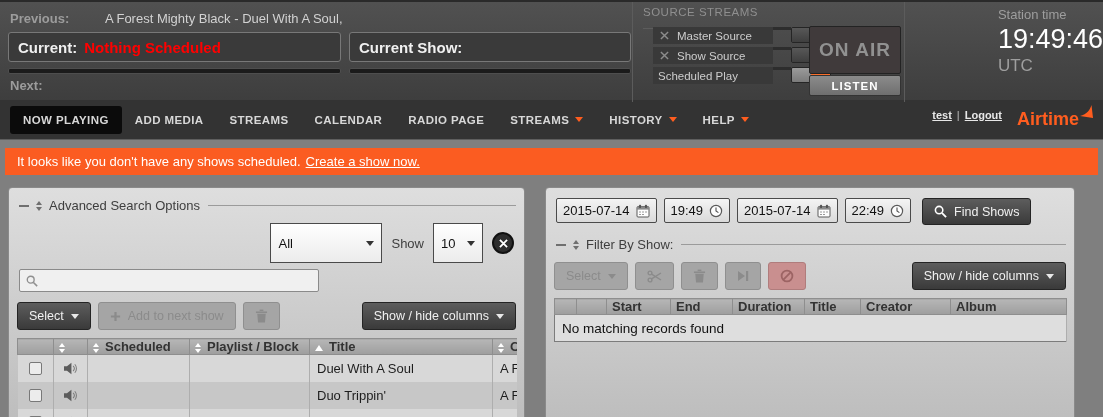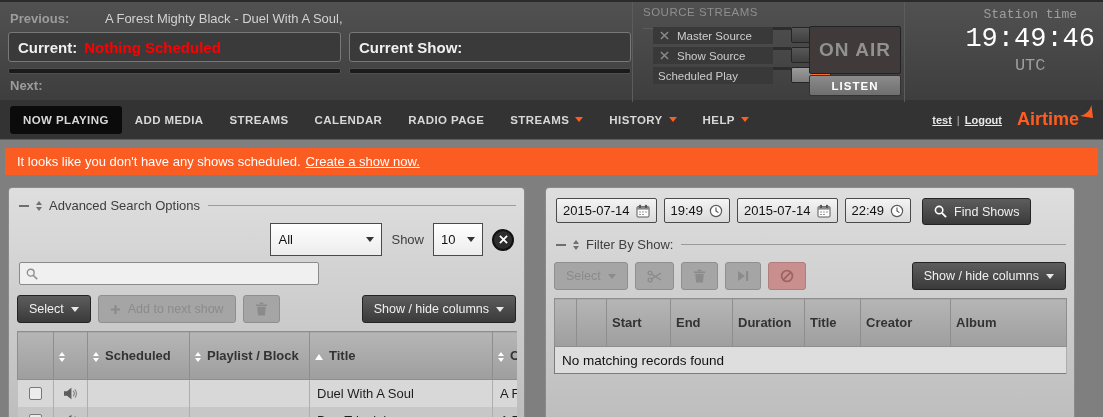--- a/index.html
+++ b/index.html
@@ -40,7 +40,7 @@
   .onair { position:absolute; left:176px; top:24px; width:92px; height:48px; background:#403a3b; border:1px solid #232323; border-radius:2px; color:#919191; font-size:19px; font-weight:bold; display:flex; align-items:center; justify-content:center; letter-spacing:1px; }
   .listen { position:absolute; left:176px; top:73px; width:92px; height:21px; background:linear-gradient(#8b8b8b,#6f6f6f); border:1px solid #333; border-radius:2px; color:#fff; font-size:11.5px; font-weight:bold; display:flex; align-items:center; justify-content:center; letter-spacing:1px; }
 
-  .station { position:absolute; right:8px; top:5px; text-align:center;font-family:Liberation Mono, monospace; }
+  .station { position:absolute; right:0; top:5px; text-align:left; }
   .station .st-lbl { color:#9e9e9e; font-size:13px; }
   .station .st-time { color:#ffffff; font-size:27px; line-height:34px; }
   .station .st-tz { color:#9e9e9e; font-size:17px; }

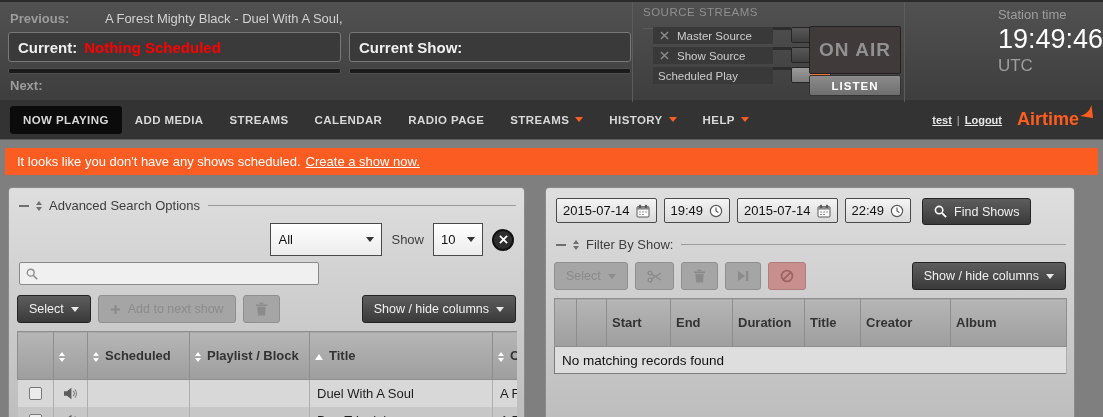--- a/index.html
+++ b/index.html
@@ -50,7 +50,7 @@
   .nav-item { color:#d8d8d8; font-size:11.5px; font-weight:bold; padding:8px 13px; letter-spacing:.4px; display:flex; align-items:center; gap:6px; cursor:default; }
   .nav-item.active { background:#0b0b0b; border-radius:3px; }
   .caret-dn { width:0; height:0; border-left:4px solid transparent; border-right:4px solid transparent; border-top:5px solid #ff5d1f; }
-  .nav-right { margin-left:auto; display:flex; align-items:center; gap:5px; }
+  .nav-right { margin-left:auto; display:flex; align-items:flex-start; gap:5px; }
   .ulink { color:#e8e8e8; font-size:11px; text-decoration:underline; font-weight:bold; }
   .usep { color:#bdbdbd; font-size:11px; }
   .logo { color:#ff5d1f; font-size:18px; font-weight:bold; margin-left:10px; position:relative; padding-right:14px; }

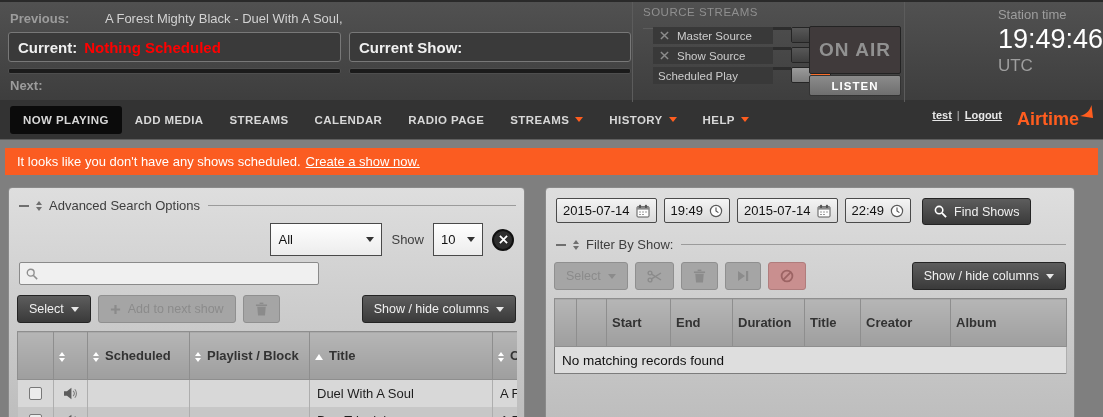--- a/index.html
+++ b/index.html
@@ -75,7 +75,7 @@
   .legend-line { flex:1; border-top:1px solid #9b9b9b; margin-left:8px; }
 
   .controls-row { display:flex; justify-content:flex-end; align-items:center; gap:9px; margin:0 2px 6px 0; }
-  .fake-select { display:flex; justify-content:space-between; align-items:center; background:linear-gradient(#ffffff,#ececec); border:1px solid #4a4a4a; height:33px; padding:0 7px; font-size:13px; color:#111; }
+  .fake-select { display:flex; justify-content:space-between; align-items:center; background:linear-gradient(#ffffff,#ececec); border:1px solid #4a4a4a; height:40px; padding:0 7px; font-size:13px; color:#111; }
   .fs-all { width:112px; } .fs-10 { width:50px; }
   .fake-select .fs-arrow { width:0; height:0; border-left:4px solid transparent; border-right:4px solid transparent; border-top:5px solid #333; margin-left:6px; }
   .show-lbl { color:#3e3e3e; font-size:13px; }

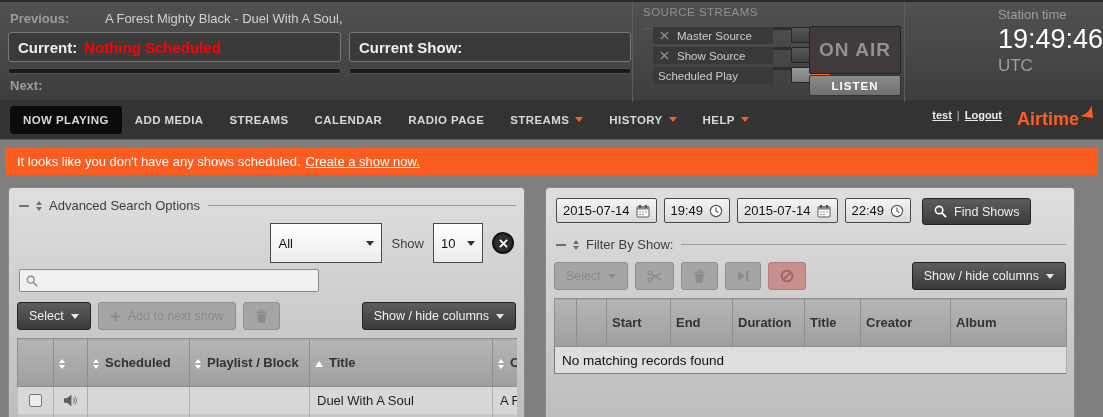--- a/index.html
+++ b/index.html
@@ -98,7 +98,7 @@
   .tclip { width:500px; overflow:hidden; }
   .grid-left { width:600px; }
   .grid-right { width:512px; border:1px solid #7c7c7c; }
-  th { background:linear-gradient(#b6b6b6,#9e9e9e); border:1px solid #8e8e8e; height:14px; font-size:13px; color:#333; text-align:left; padding:16px 5px; font-weight:bold; white-space:nowrap; overflow:hidden;margin-top:24px; }
+  th { background:linear-gradient(#b6b6b6,#9e9e9e); border:1px solid #8e8e8e; height:14px; font-size:13px; color:#333; text-align:left; padding:0 5px; font-weight:bold; white-space:nowrap; overflow:hidden;margin-top:24px; }
   th .sort { display:inline-flex; flex-direction:column; gap:2px; margin-right:6px; vertical-align:middle; }
   th .sort .t-up { border-bottom-color:#fff; } th .sort .t-dn { border-top-color:#fff; }
   th .sort-asc { display:inline-block; margin-right:6px; width:0;height:0; border-left:4.5px solid transparent; border-right:4.5px solid transparent; border-bottom:6px solid #fff; }

